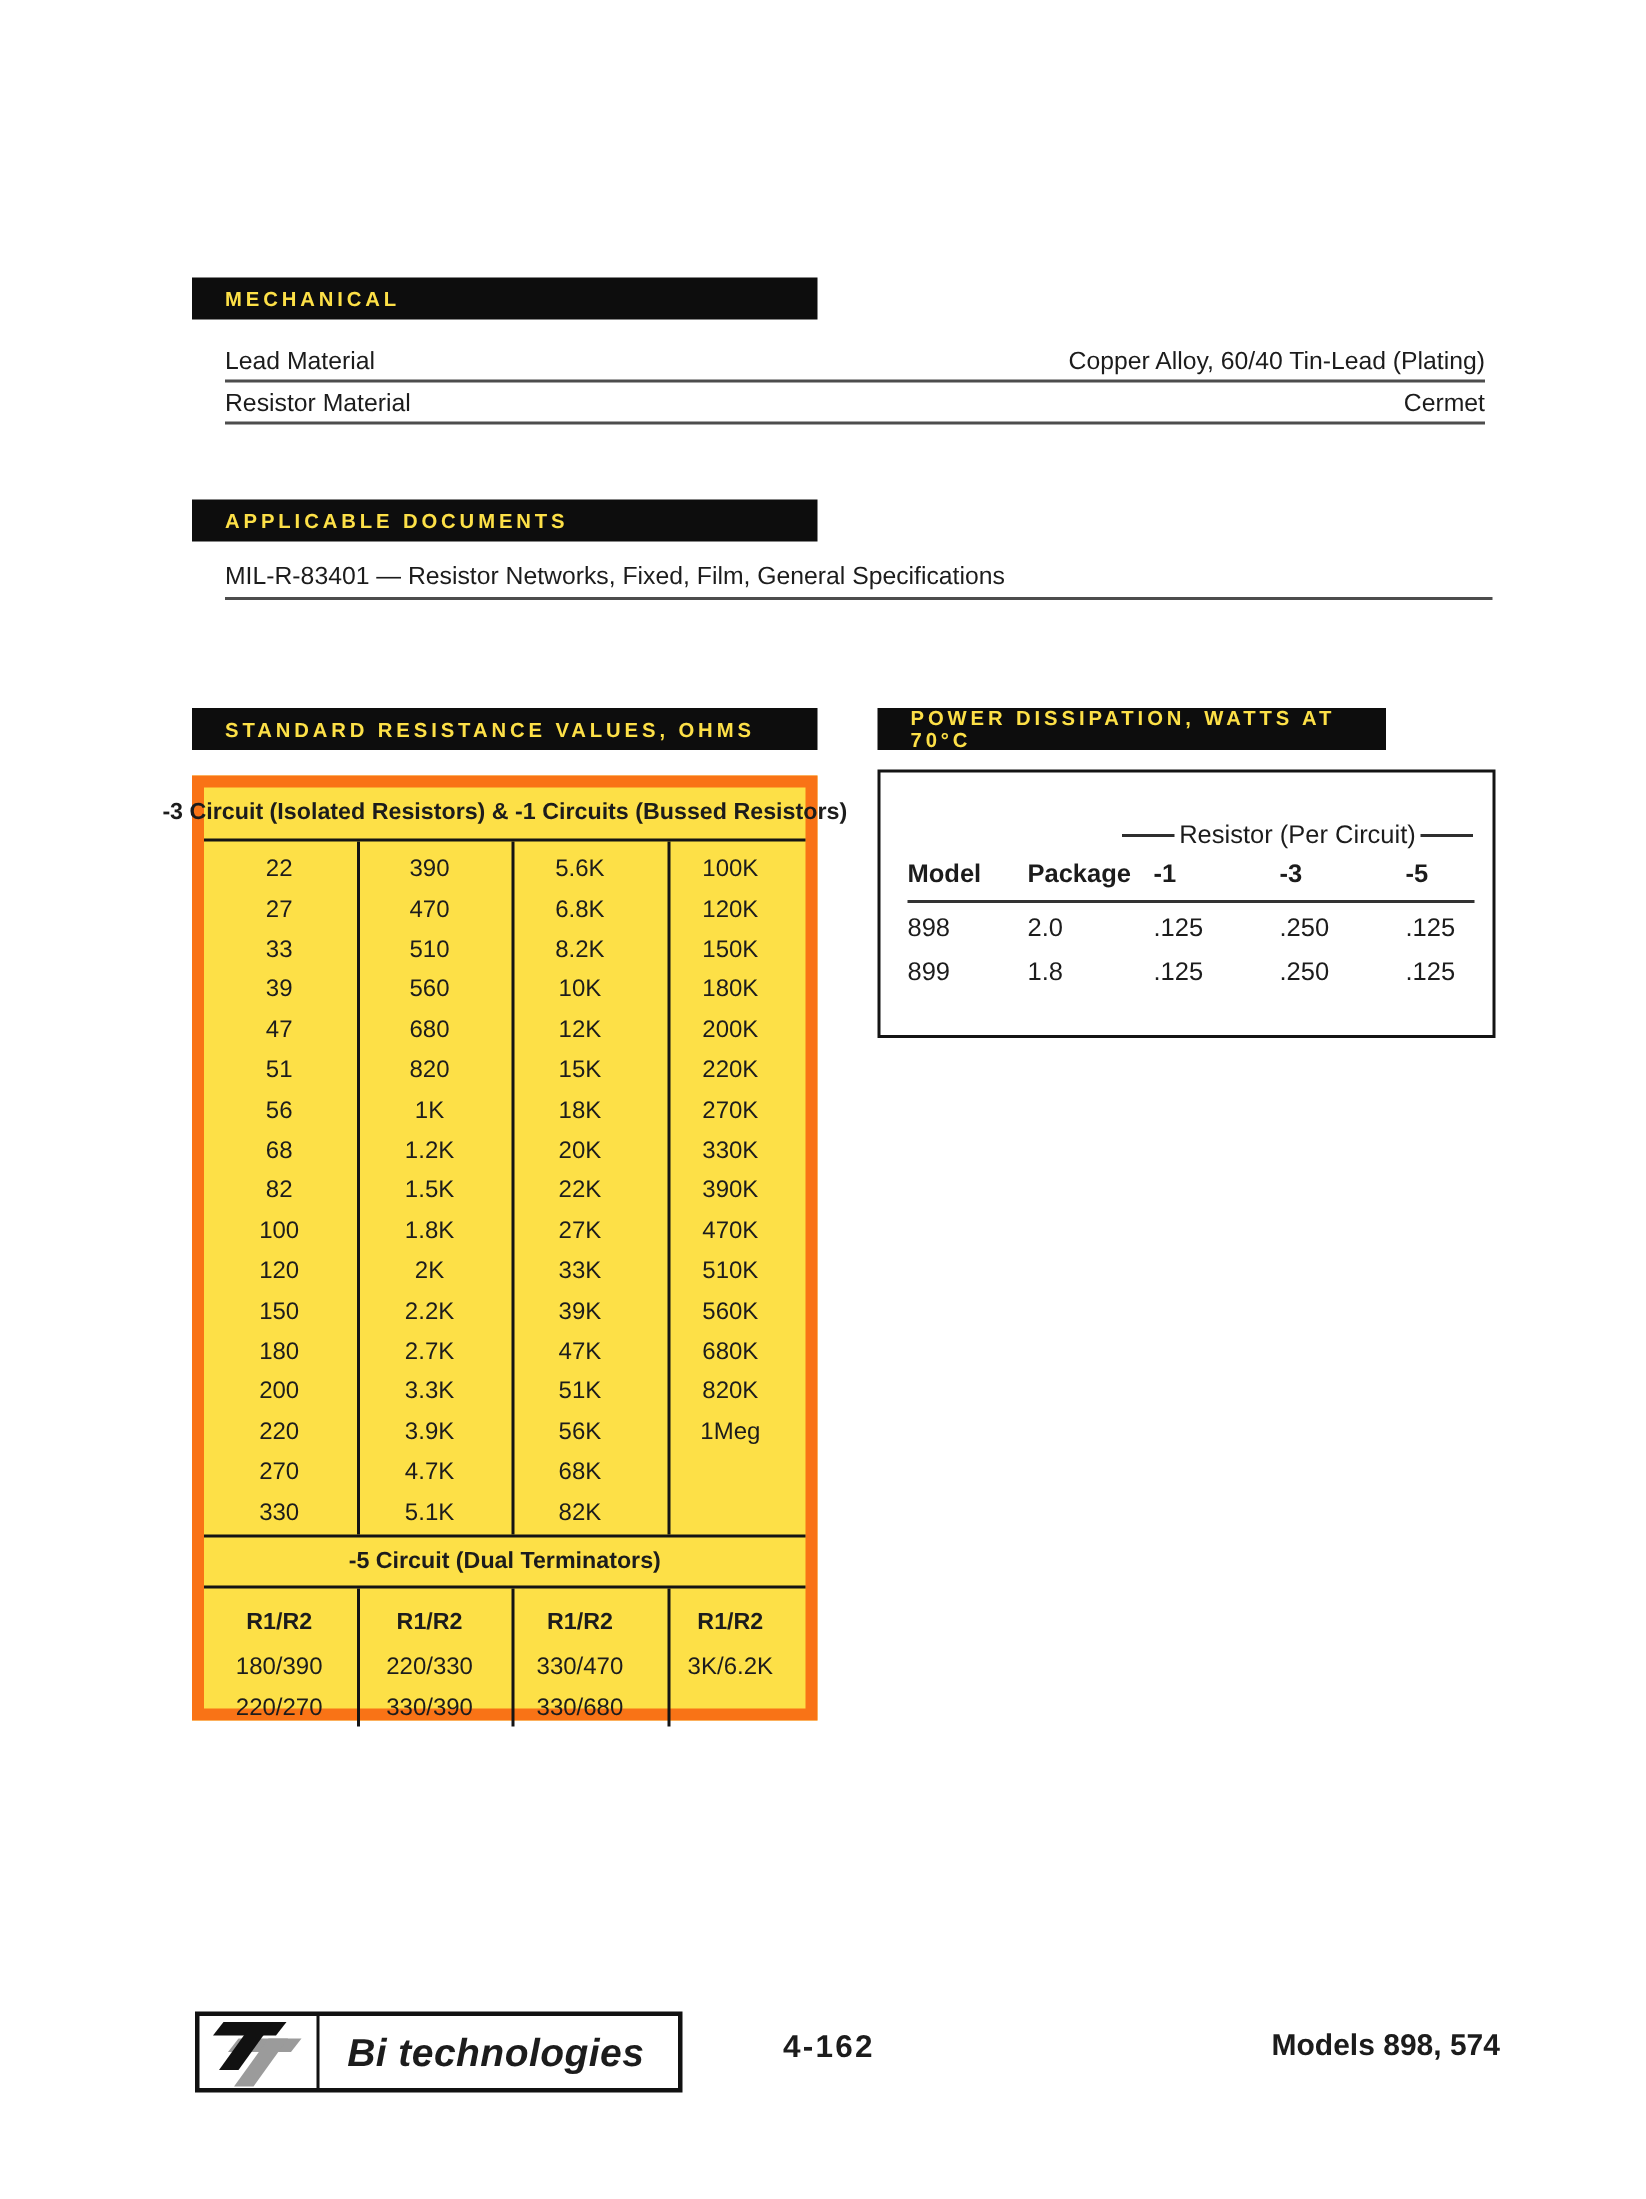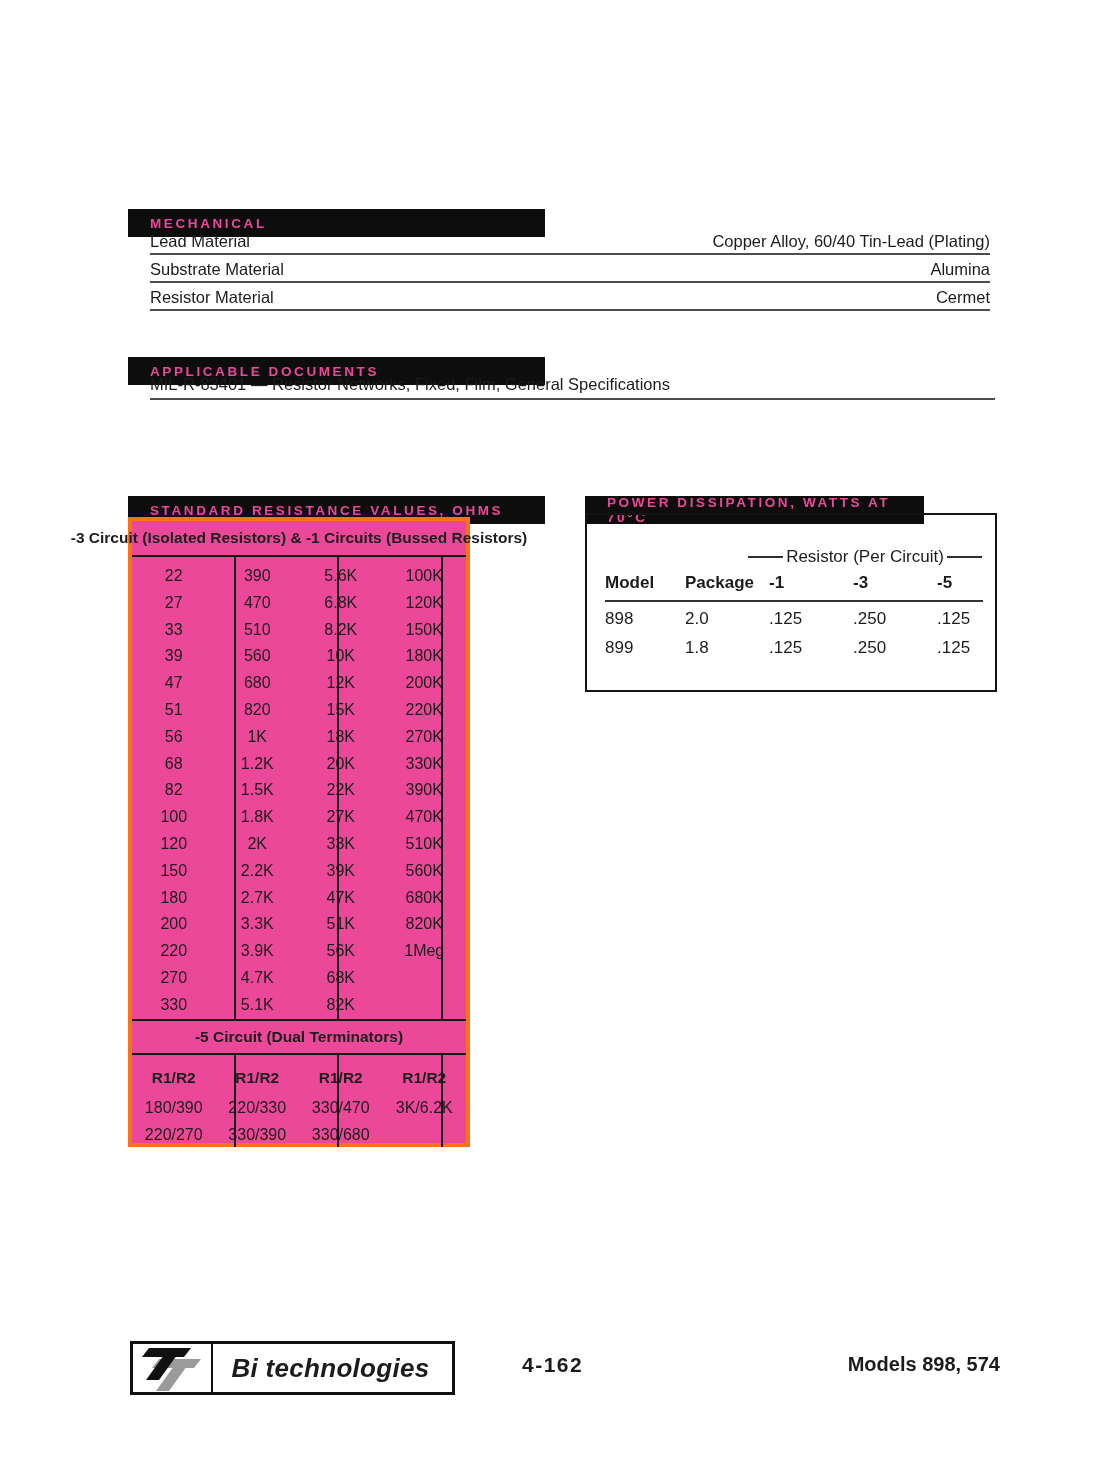--- a/index.html
+++ b/index.html
@@ -12,9 +12,9 @@
 
   
   .bar{
-    background:#0d0d0d;color:#ec4899;height:28px;
+    background:#0d0d0d;color:#fde047;height:28px;
     display:flex;align-items:center;padding-left:22px;
-    font-weight:bold;font-size:13.5px;letter-spacing:2.6px;margin-top:24px;
+    font-weight:bold;font-size:13.5px;letter-spacing:2.6px;
   }
 
   

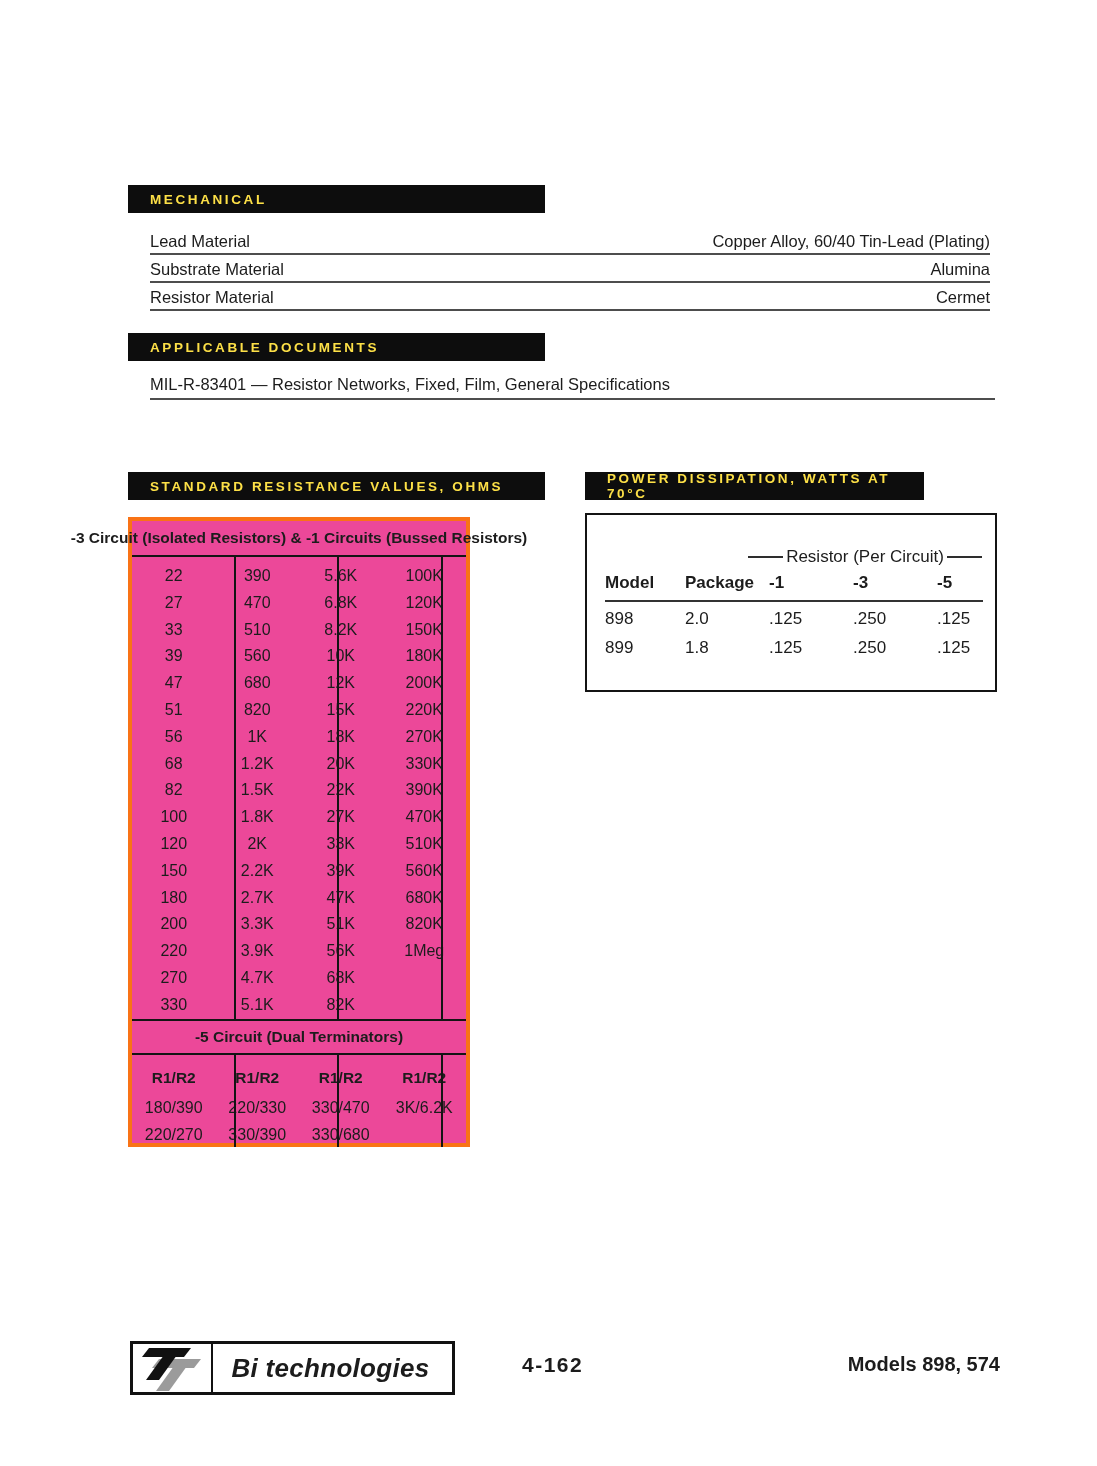--- a/index.html
+++ b/index.html
@@ -104,10 +104,6 @@
     <div class="specrow">
       <span>Lead Material</span>
       <span>Copper Alloy, 60/40 Tin-Lead (Plating)</span>
-    </div>
-    <div class="specrow">
-      <span>Substrate Material</span>
-      <span>Alumina</span>
     </div>
     <div class="specrow">
       <span>Resistor Material</span>

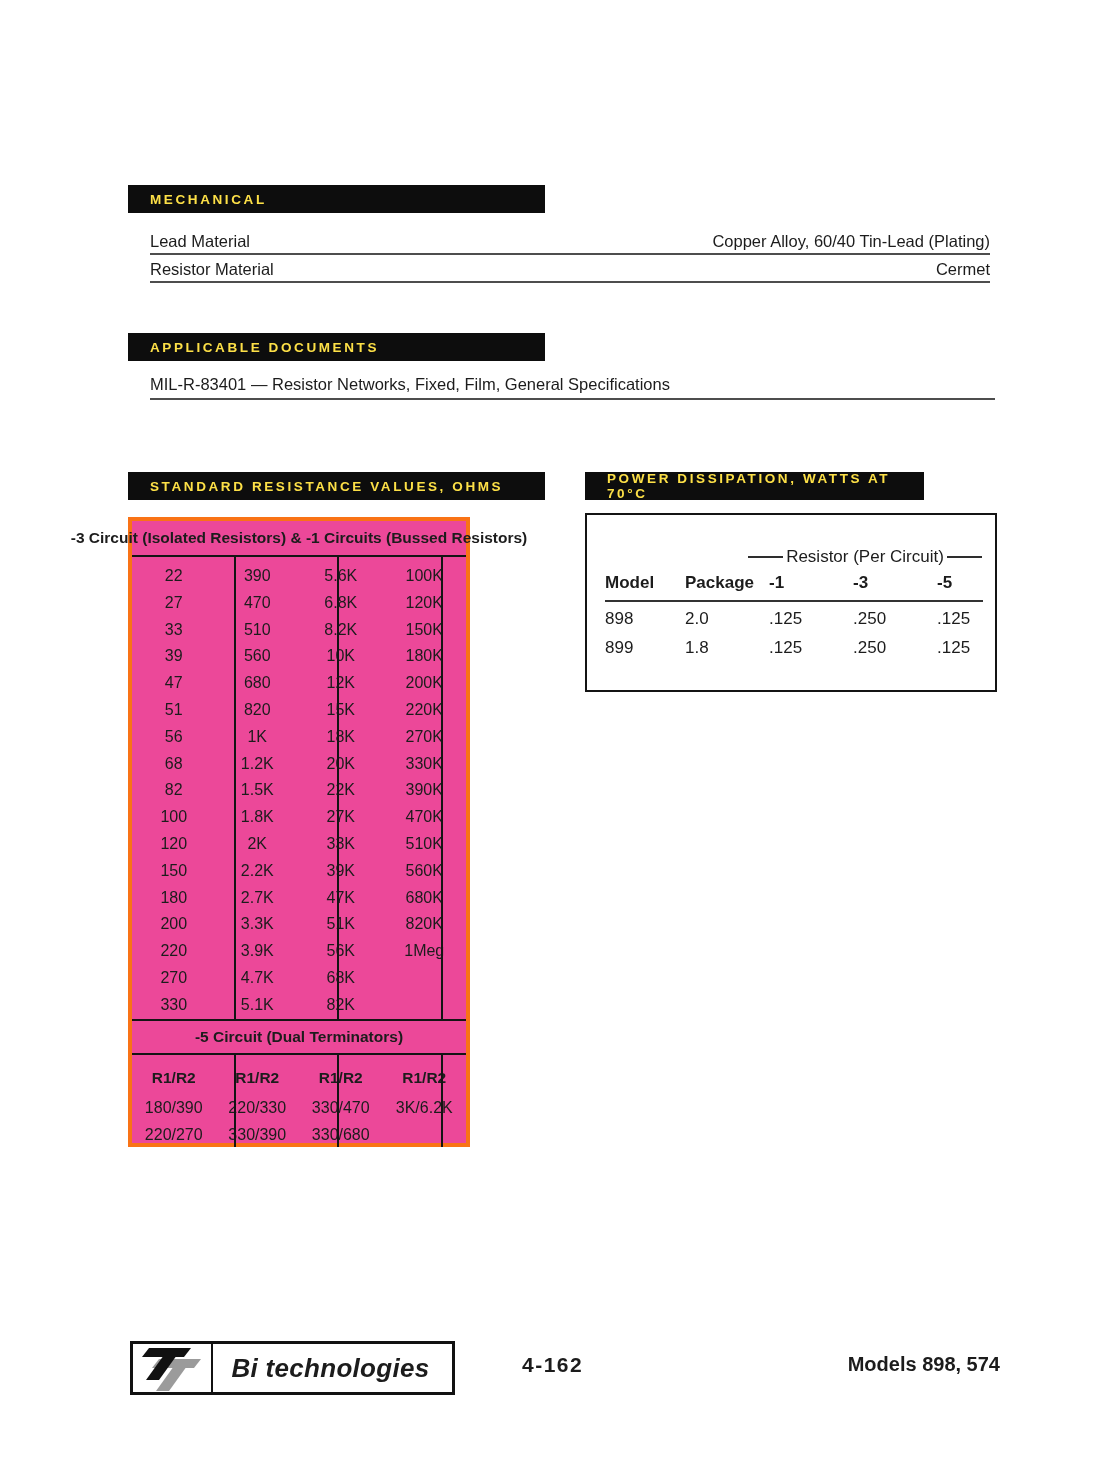--- a/index.html
+++ b/index.html
@@ -32,8 +32,8 @@
 
   
   .rtable{
-    left:128px;top:517px;width:342px;height:630px;
-    border:4px solid #f97316;background:#ec4899;
+    left:128px;top:517px;width:417px;height:630px;
+    border:8px solid #f97316;background:#fde047;
   }
   .rtitle{
     height:36px;border-bottom:2px solid #141414;box-sizing:border-box;

